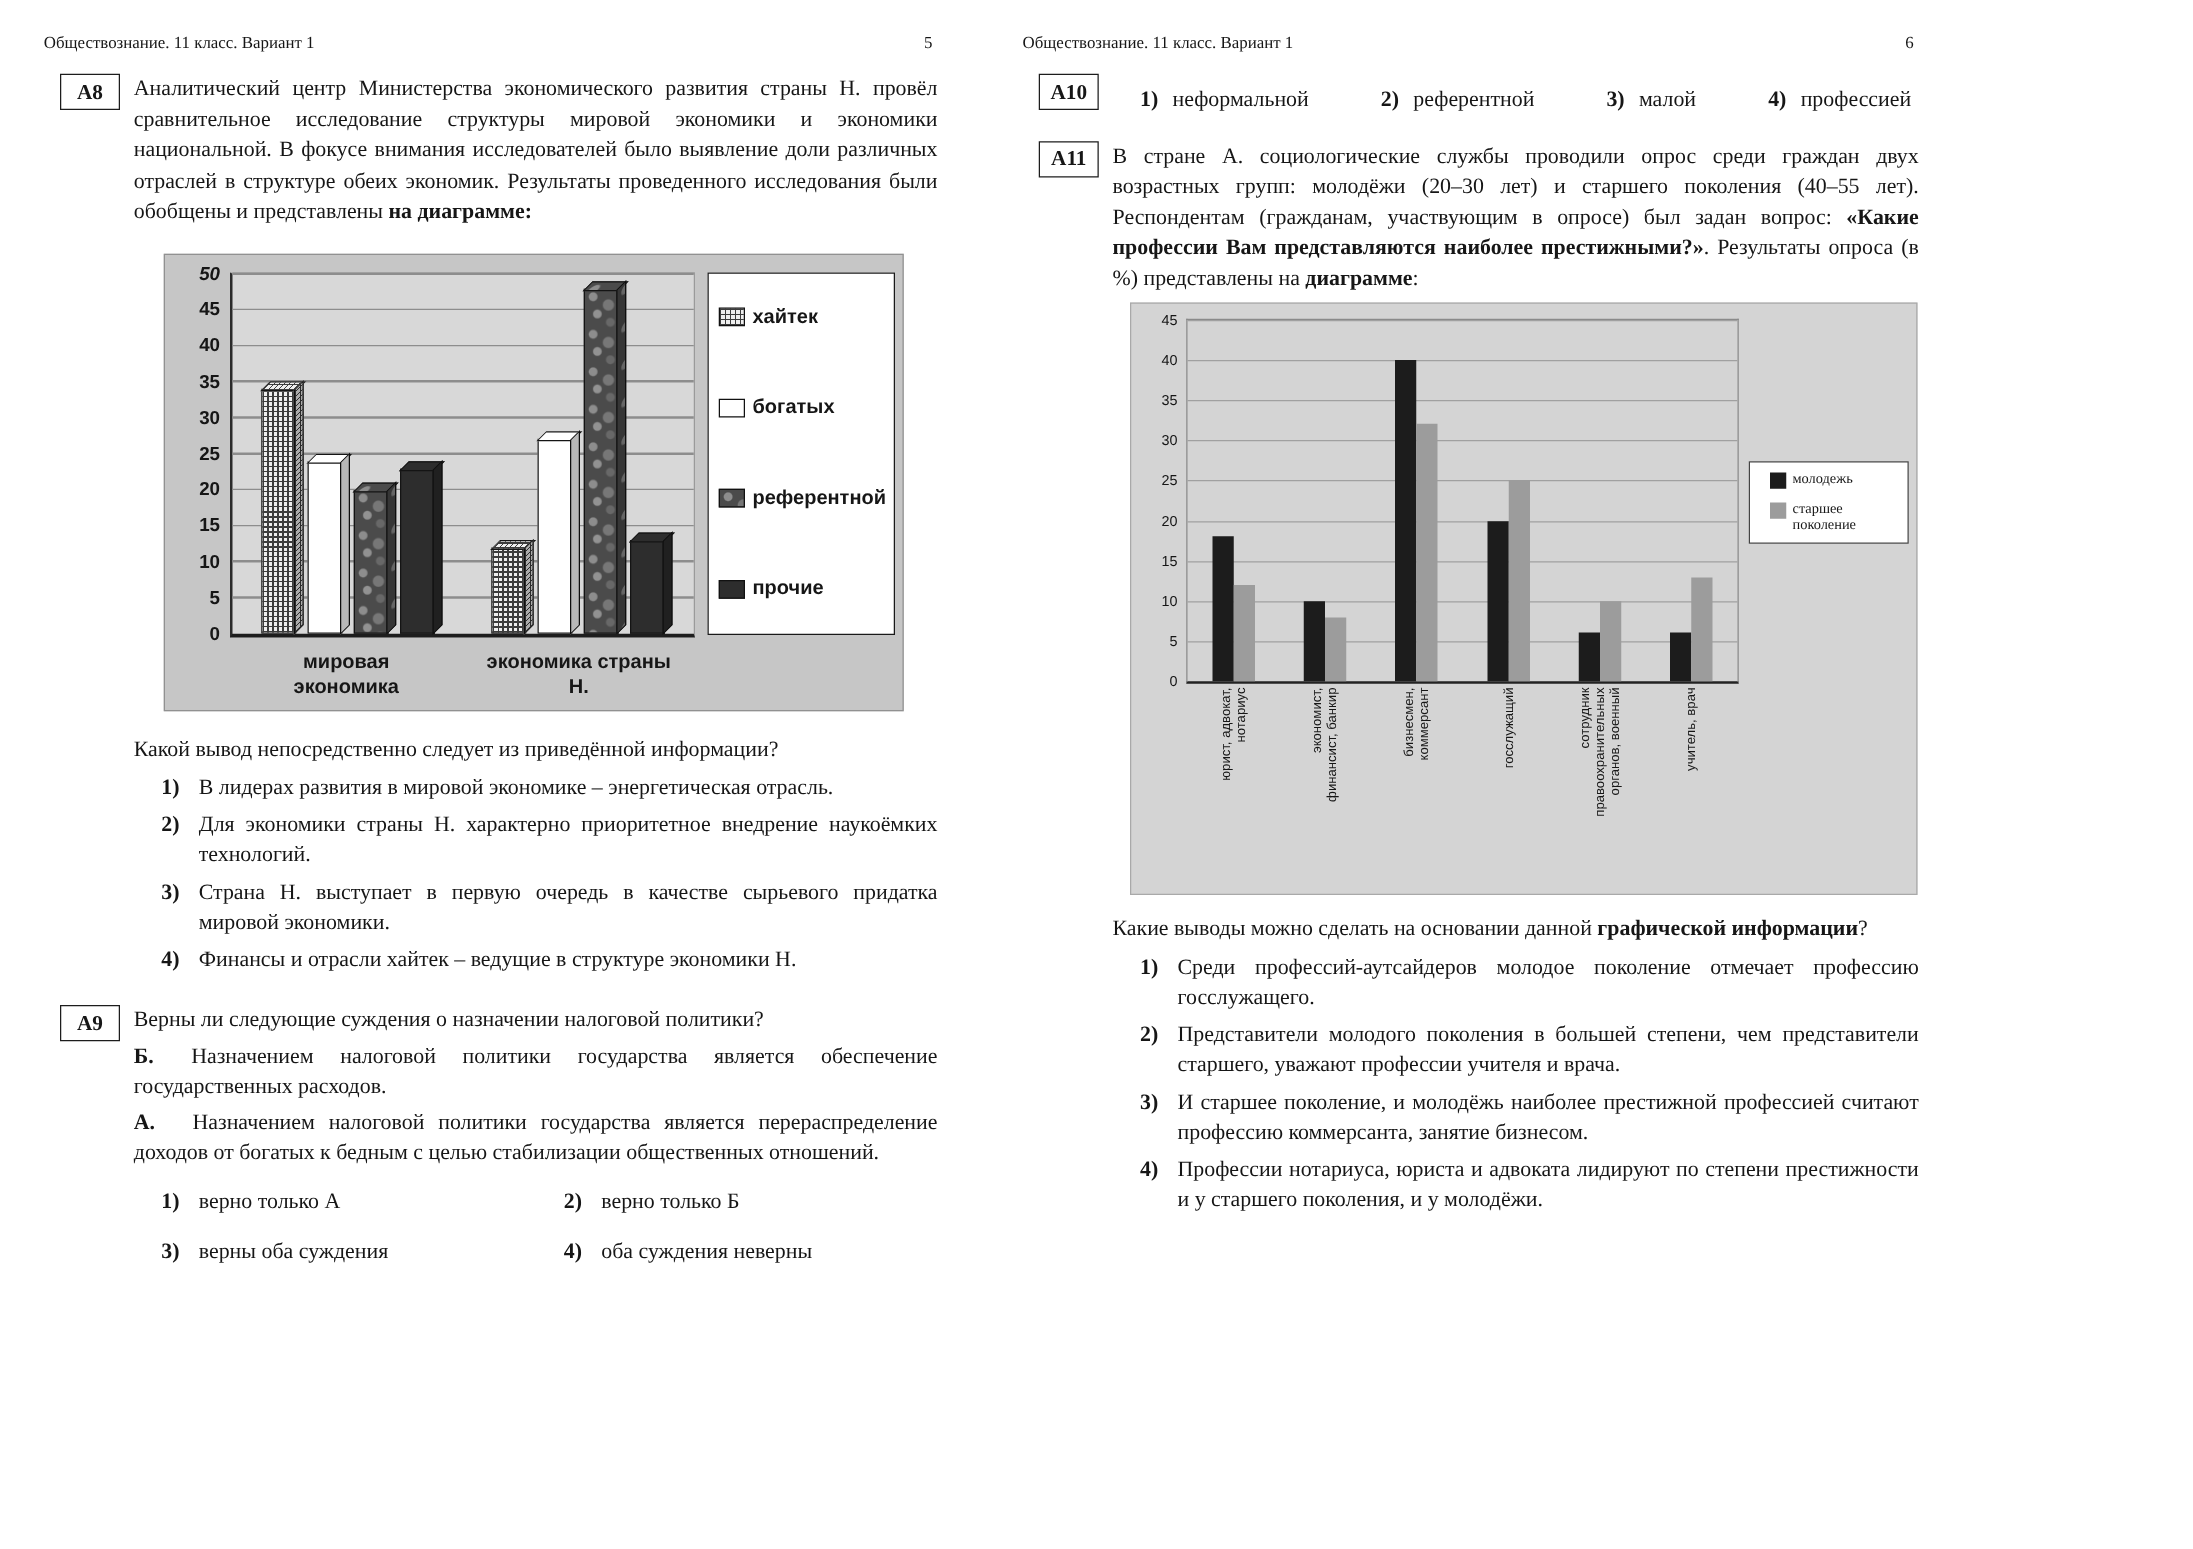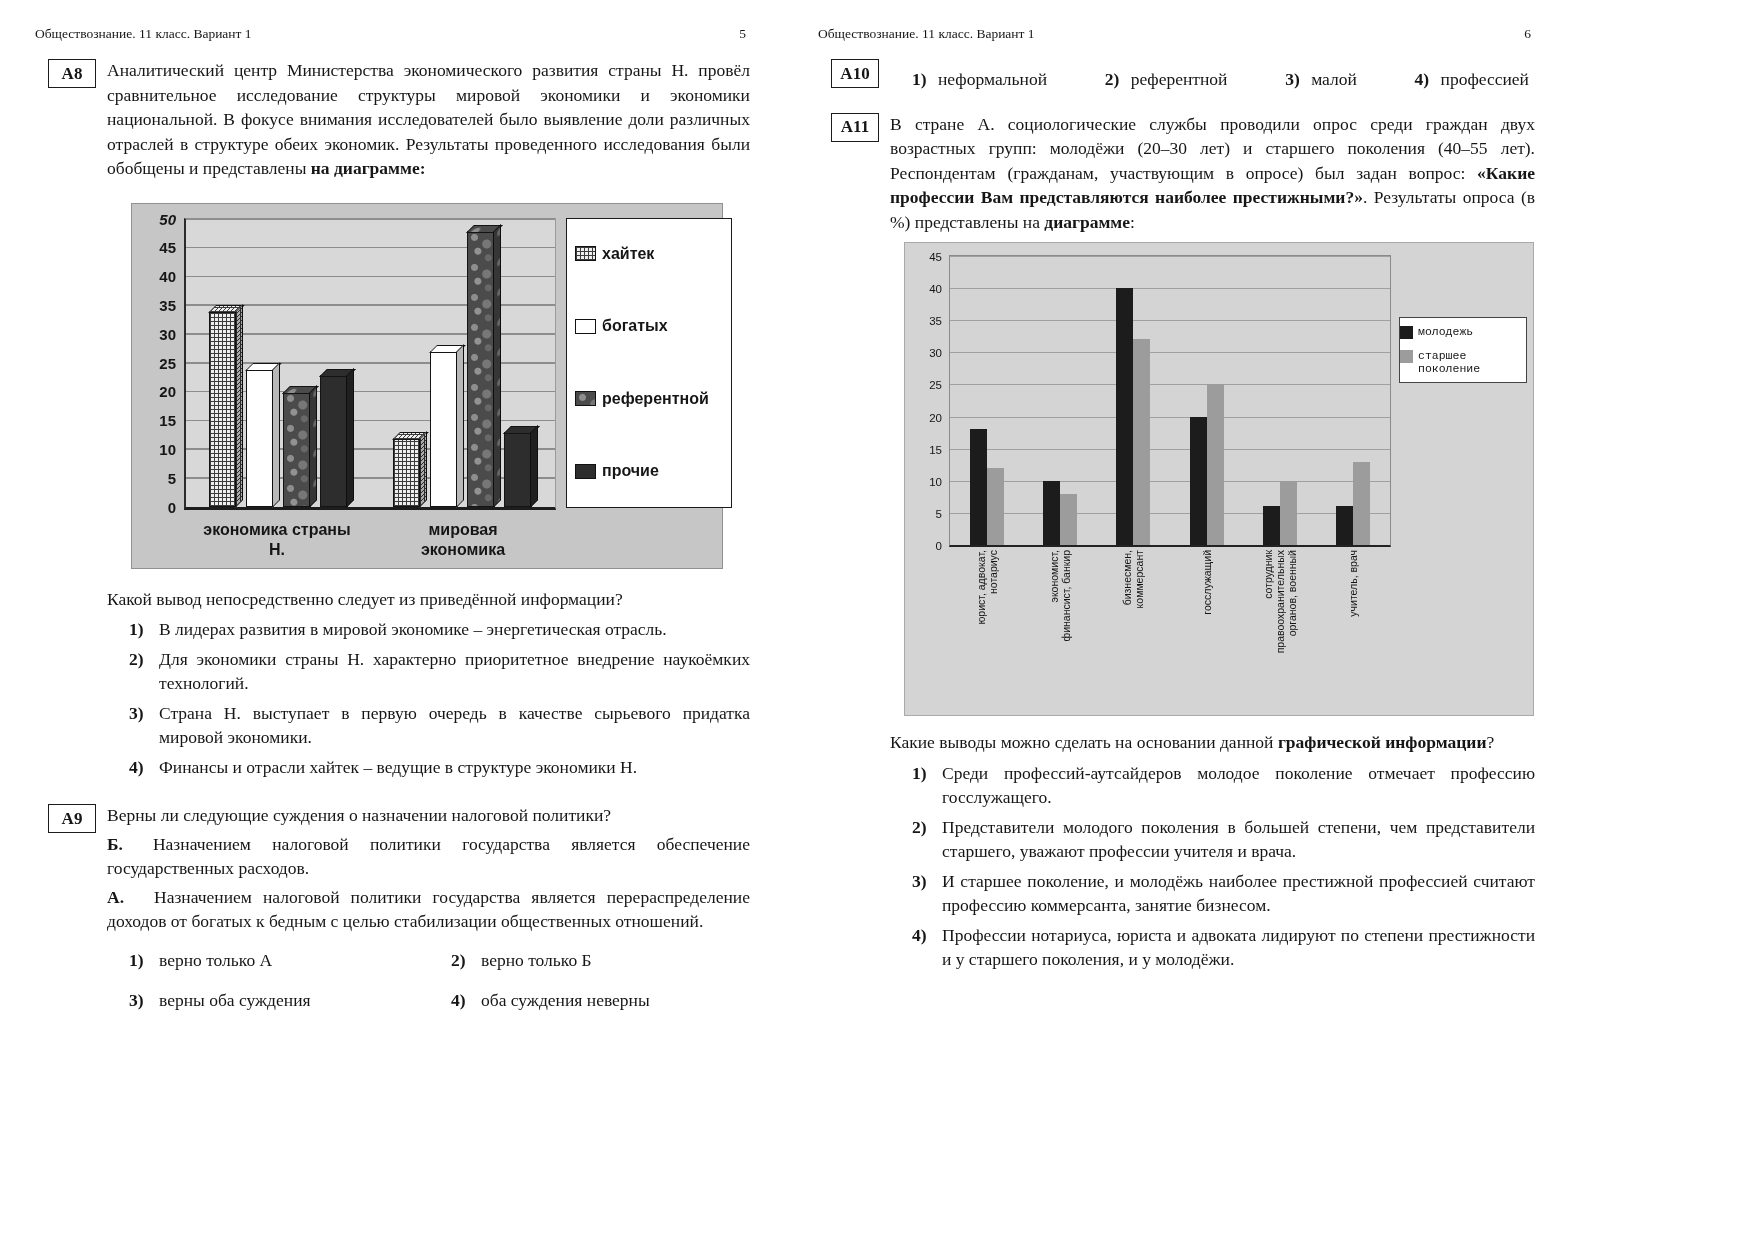--- a/index.html
+++ b/index.html
@@ -68,7 +68,7 @@
     background-size:26px 30px; }
   .pat-dark  { background:#2d2d2d; }
   .c1-legendwrap { grid-column:3; grid-row:1; padding-left:10px; }
-  .c1-legend { width:166px; height:290px; background:#ffffff; border:1.5px solid #1a1a1a;
+  .c1-legend { width:150px; height:290px; background:#ffffff; border:1.5px solid #1a1a1a;
     display:flex; flex-direction:column; justify-content:space-between; padding:24px 8px; }
   .c1-litem { display:flex; align-items:center; gap:6px;
     font-family:"Liberation Sans",sans-serif; font-weight:bold; font-size:16px; }

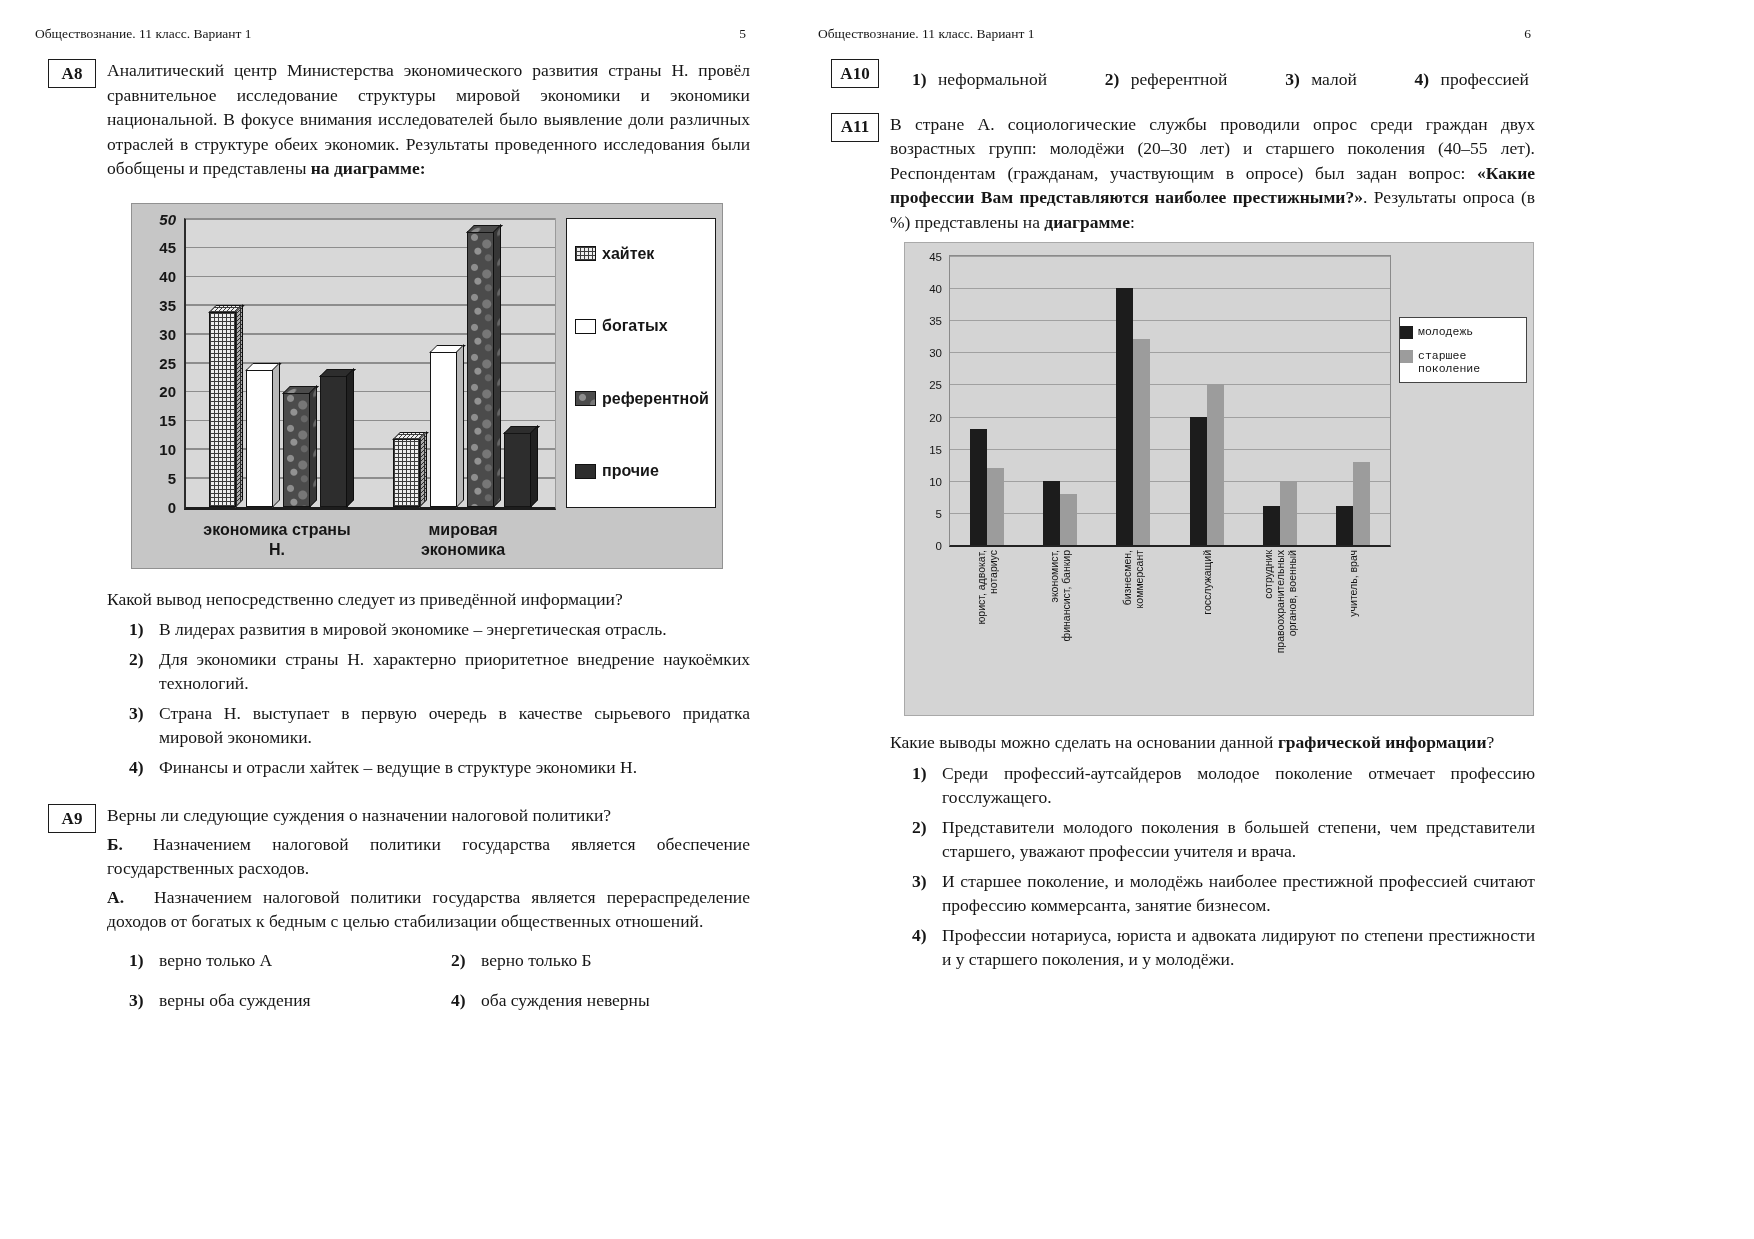--- a/index.html
+++ b/index.html
@@ -97,9 +97,9 @@
     font-family:"Liberation Sans",sans-serif; font-size:10.5px; line-height:12px;
     transform-origin:top right; transform:rotate(-90deg); }
   .c2-legendwrap { grid-column:3; grid-row:1; padding-left:8px; }
-  .c2-legend { margin-top:62px; width:128px; background:#ffffff; border:1px solid #444;
-    padding:7px 0; display:flex; flex-direction:column; gap:10px;
-    font-family:Liberation Mono, monospace; font-size:11.5px; line-height:1.15; }
+  .c2-legend { margin-top:114px; width:128px; background:#ffffff; border:1px solid #444;
+    padding:7px 16px; display:flex; flex-direction:column; gap:10px;
+    font-family:Liberation Serif, serif; font-size:11.5px; line-height:1.15; }
   .c2-litem { display:flex; align-items:flex-start; gap:5px; }
   .c2-swatch { width:13px; height:13px; flex-shrink:0; margin-top:1px; }
 </style>

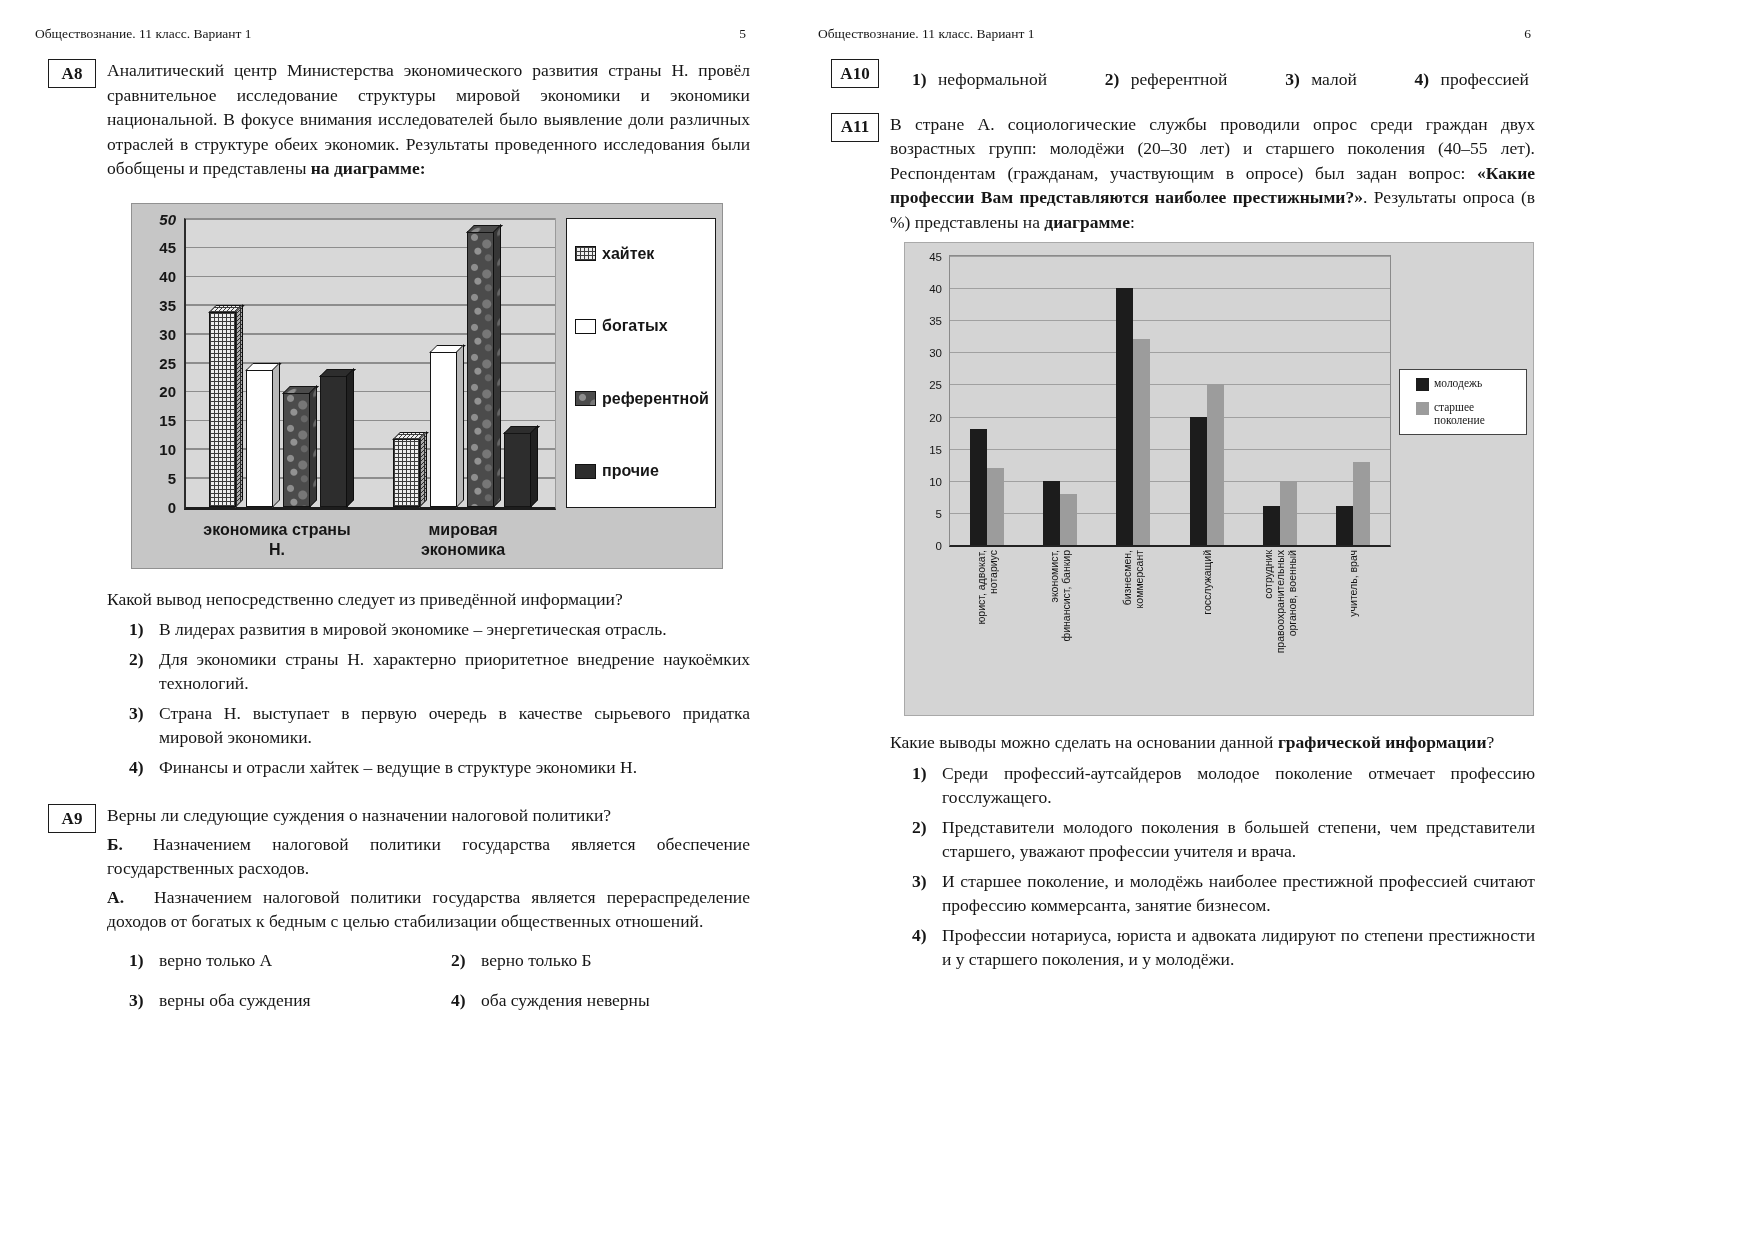--- a/index.html
+++ b/index.html
@@ -179,10 +179,10 @@
             </div>
         </div>
         <div class="c1-xlabels">
+            <div class="c1-xlab">мировая
+экономика</div>
             <div class="c1-xlab">экономика страны
 Н.</div>
-            <div class="c1-xlab">мировая
-экономика</div>
           </div>
       </div>
 

